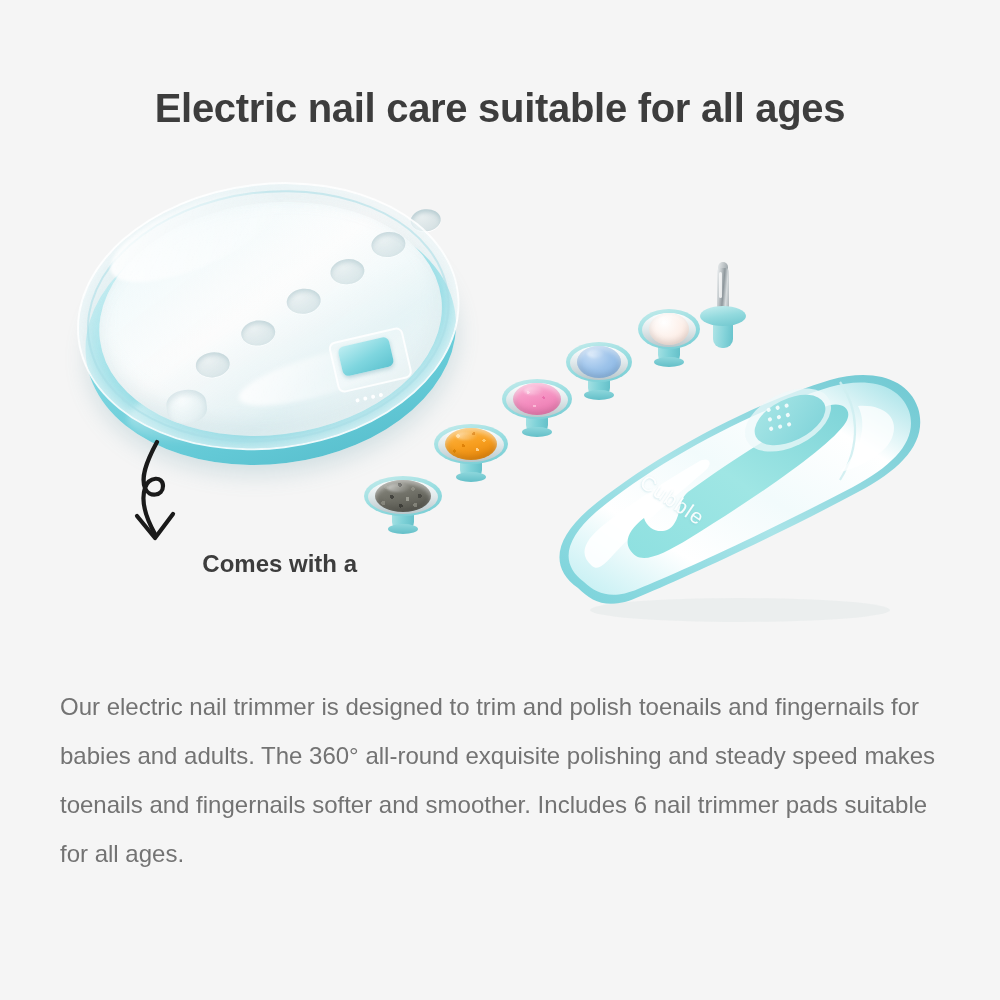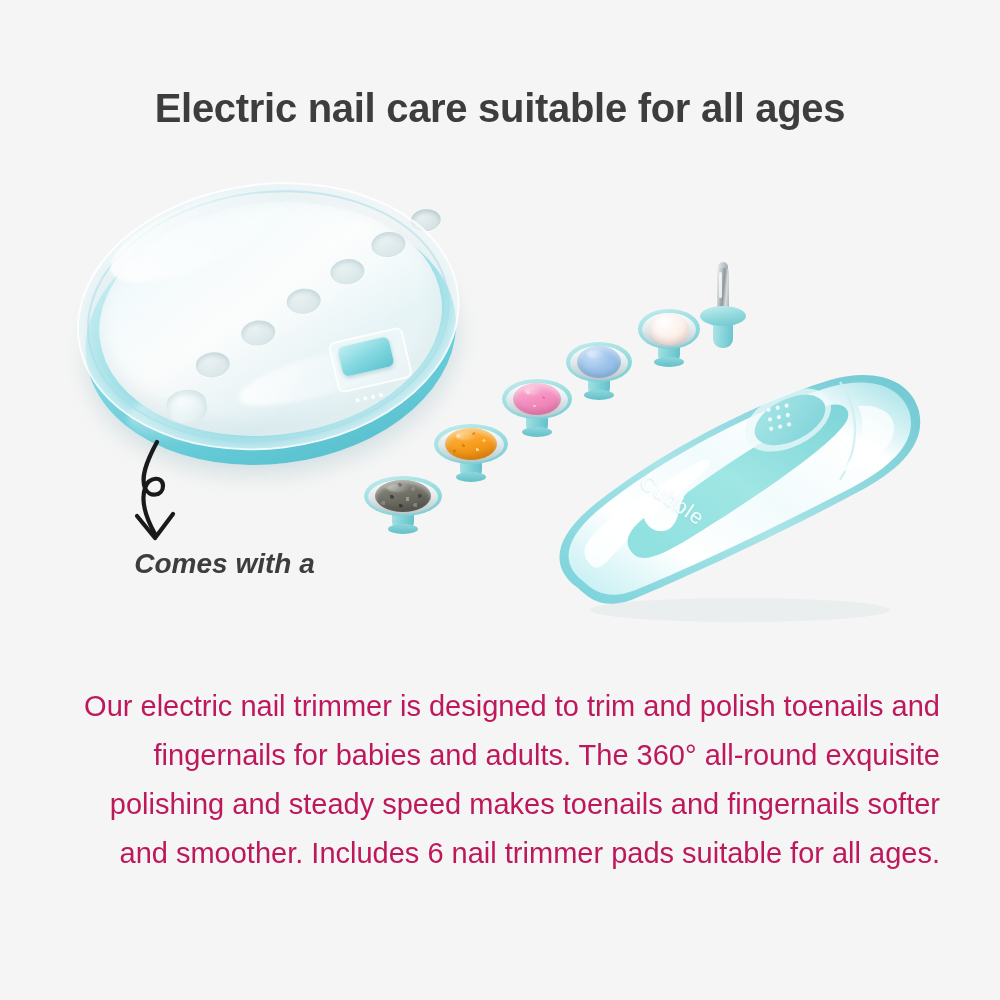--- a/index.html
+++ b/index.html
@@ -30,8 +30,8 @@
   
   .callout{
     position:absolute;top:550px;left:92px;width:265px;
-    text-align:center;
-    font-size:28px;font-weight:bold;line-height:28px;color:#3d3d3d;font-style:italic;
+    text-align:right;
+    font-size:24px;font-weight:bold;line-height:28px;color:#3d3d3d;
   }
   .arrow-wrap{position:absolute;top:438px;left:115px;width:110px;height:120px;}
 

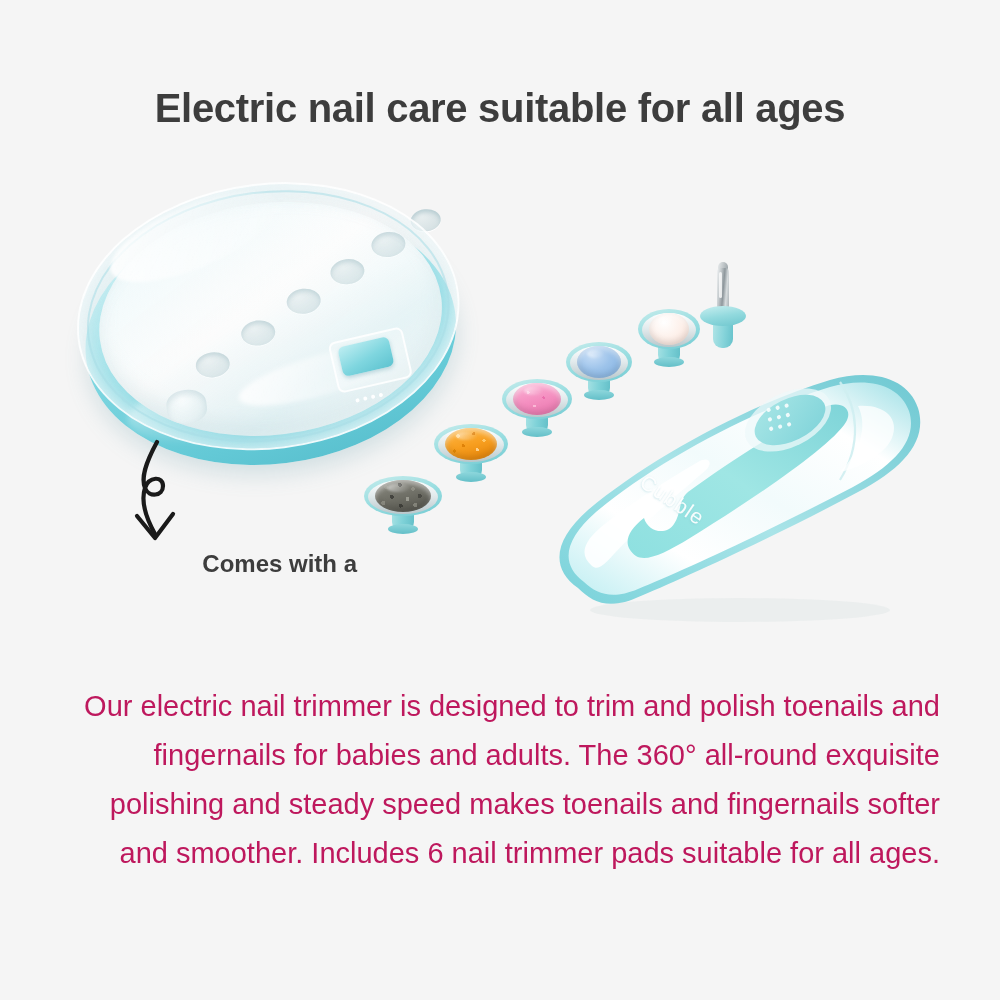--- a/index.html
+++ b/index.html
@@ -23,8 +23,8 @@
   
   .bodycopy{
     position:absolute;top:682px;left:60px;width:880px;
-    text-align:right;
-    font-size:29px;line-height:49px;color:#be185d;
+    text-align:left;
+    font-size:24px;line-height:49px;color:#737373;
   }
 
   

